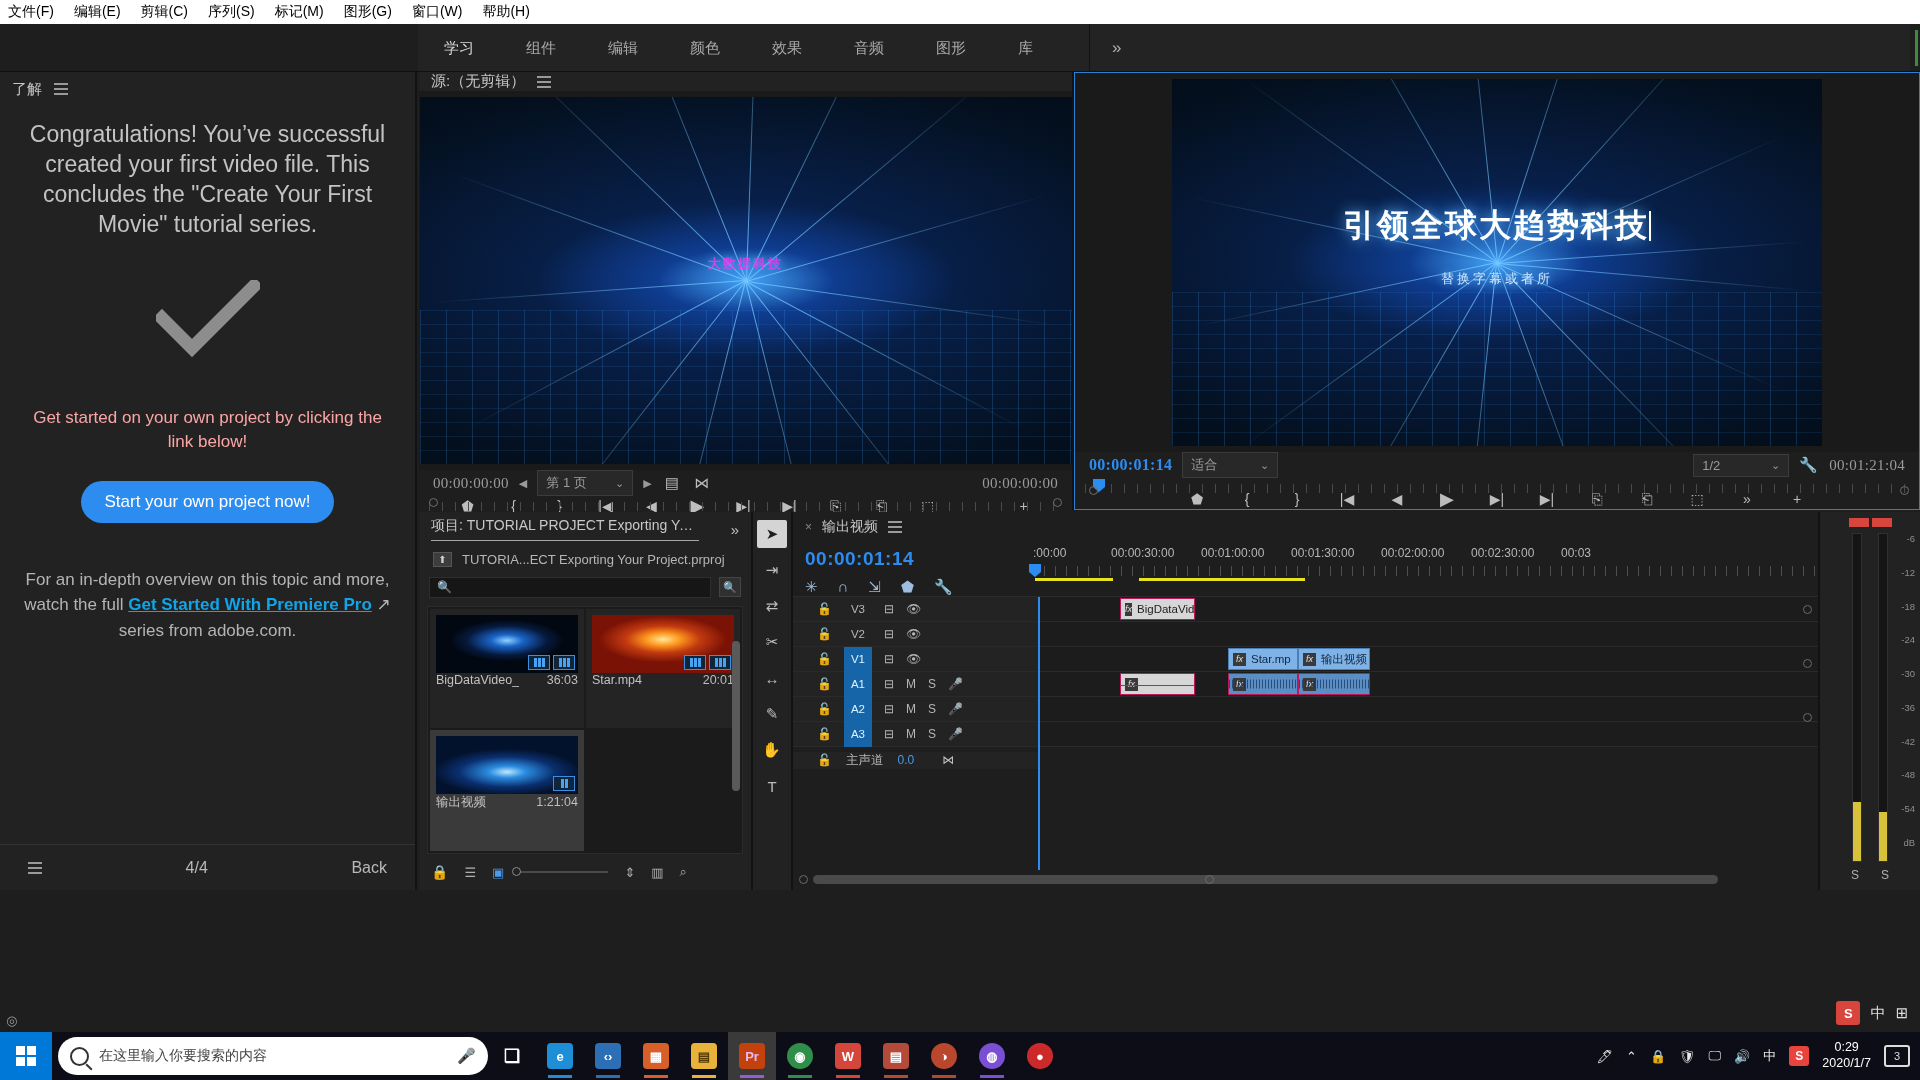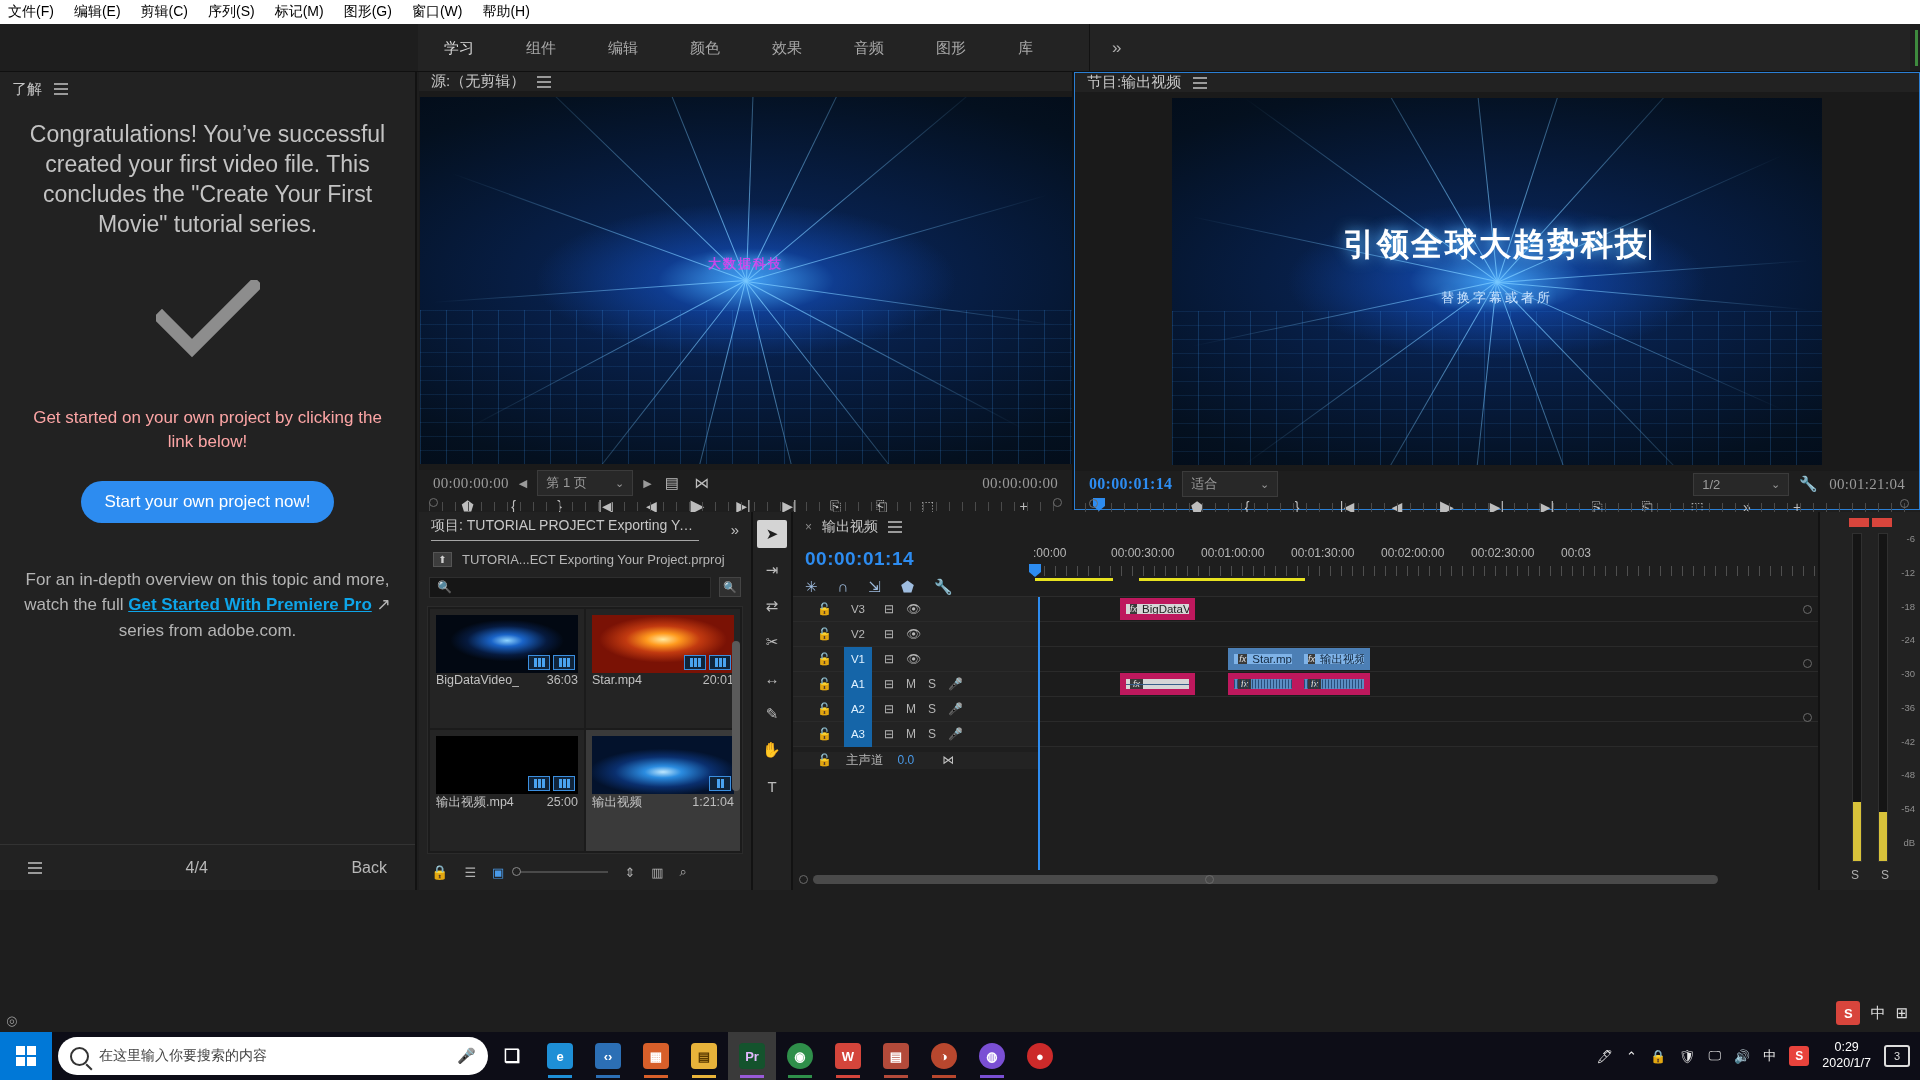--- a/index.html
+++ b/index.html
@@ -382,14 +382,6 @@
     </div>
 
     <div class="mon prg">
-      <div class="panel-head">
-        <span class="ttl">节目:输出视频</span>
-        <span class="hamb">
-            <i></i>
-            <i></i>
-            <i></i>
-          </span>
-      </div>
       <div class="mon-stage">
         <div class="vid prg-v">
           <div class="bgfx"></div>

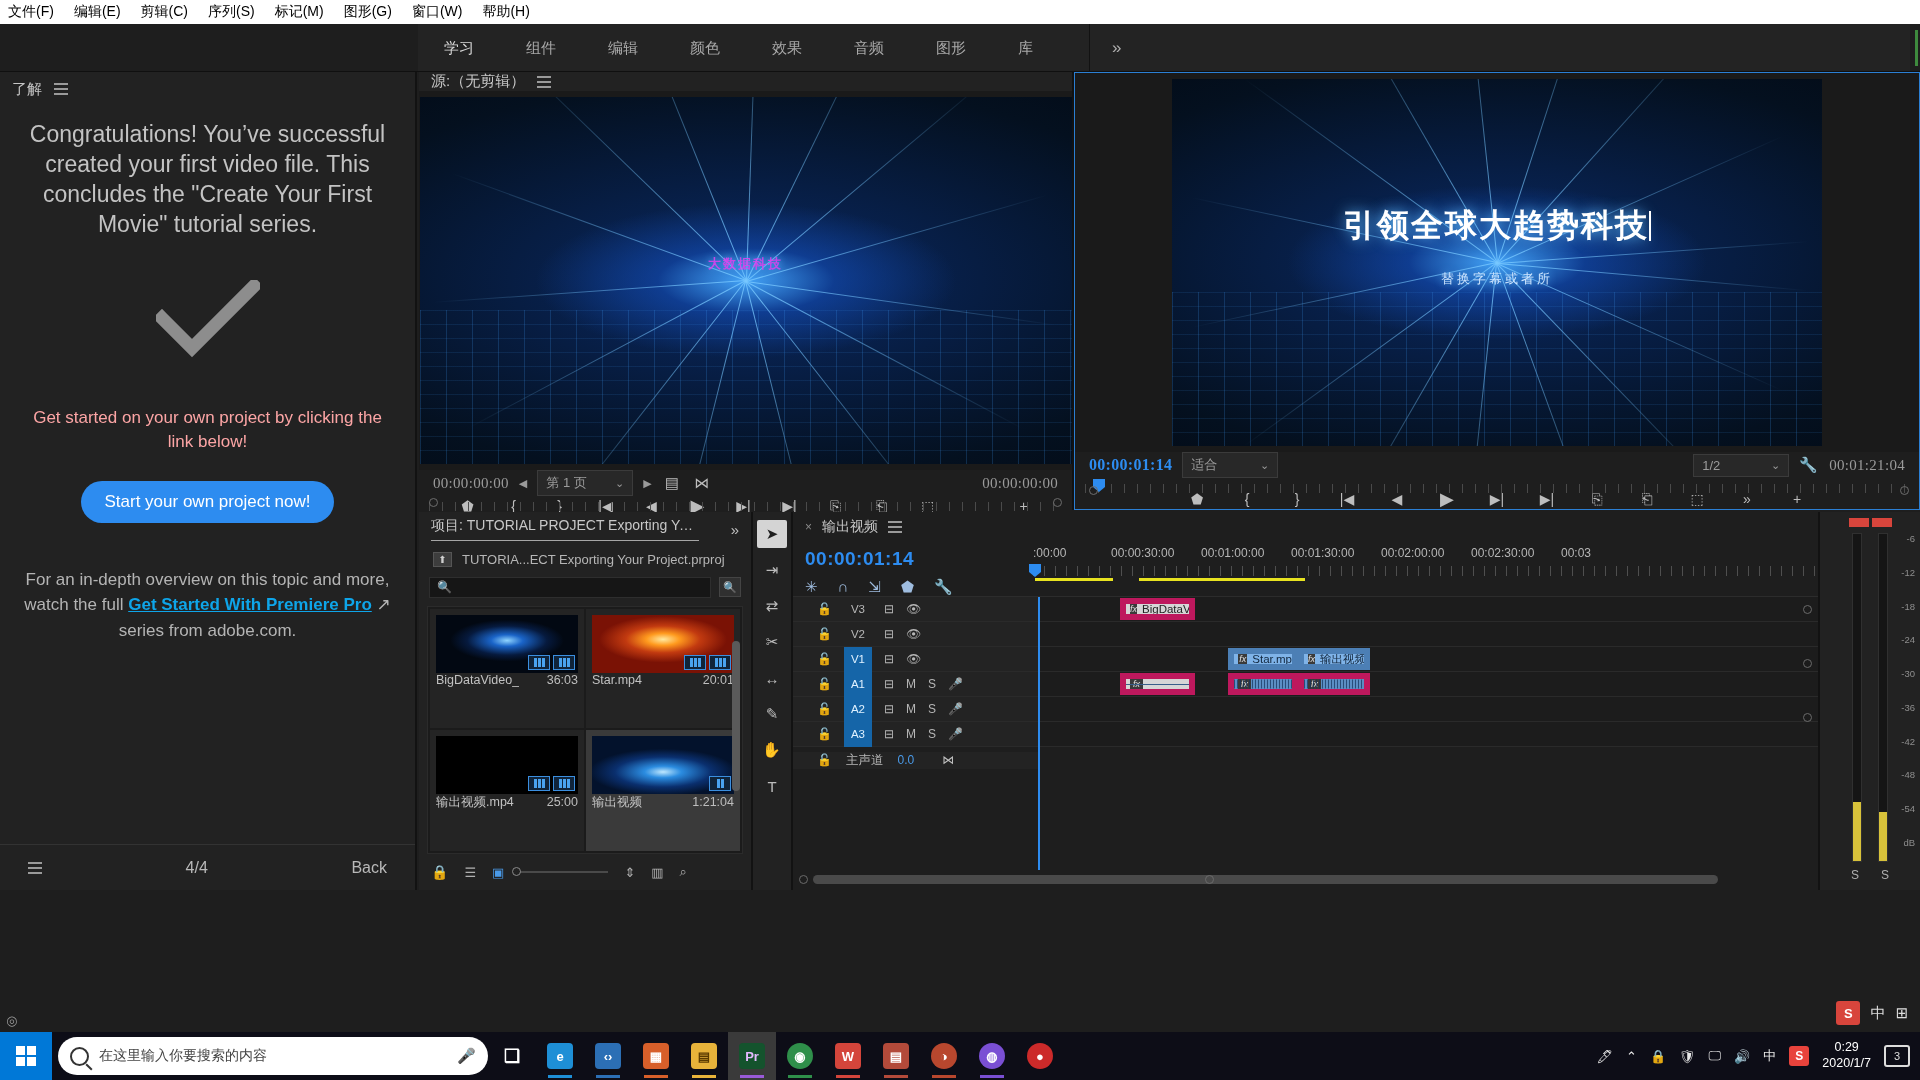--- a/index.html
+++ b/index.html
@@ -176,7 +176,7 @@
   .tname.on { background:#1565a8; color:#dff1ff; line-height:25px; height:25px; }
   .tsync, .teye, .tm, .ts, .tmic { color:#b6b6b6; font-size:12px; }
   .tbody { flex:1; position:relative; background:#1c1c1c; }
-  .clip { position:absolute; top:1px; bottom:1px; border:6px solid #be185d;
+  .clip { position:absolute; top:1px; bottom:1px; border:1px solid #be185d;
     display:flex; align-items:center; gap:5px; padding-left:4px; font-size:11.5px;
     overflow:hidden; white-space:nowrap; }
   .clip.vid-l { background:#d6d6d6; color:#222; }

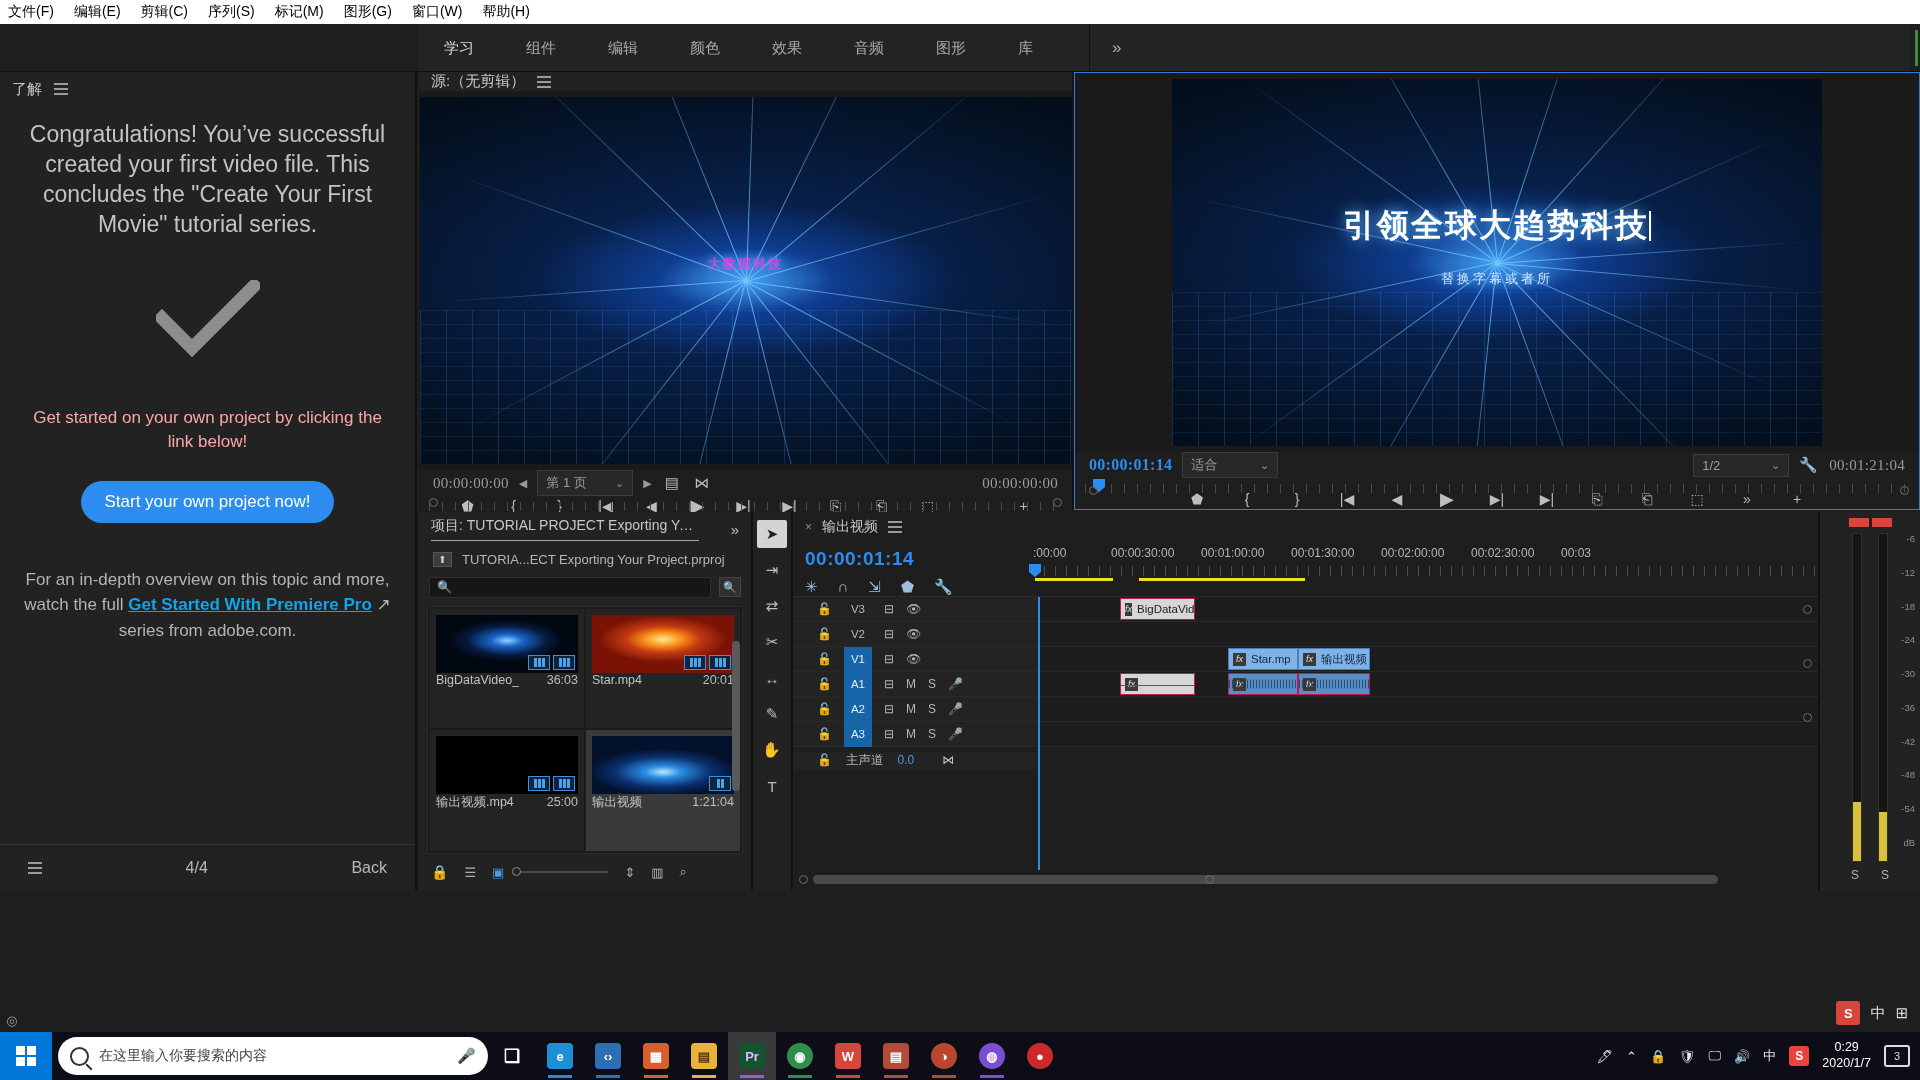--- a/index.html
+++ b/index.html
@@ -515,30 +515,6 @@
             <span class="d">20:01</span>
           </div>
         </div>
-        <div class="cell">
-          <div class="thumb" style="background:#000">
-            <div class="badges">
-              <span class="badge">
-                  <span class="bars">
-                    <i></i>
-                    <i></i>
-                    <i></i>
-                  </span>
-                </span>
-              <span class="badge">
-                  <span class="bars">
-                    <i></i>
-                    <i></i>
-                    <i></i>
-                  </span>
-                </span>
-            </div>
-          </div>
-          <div class="cell-meta">
-            <span class="n">输出视频.mp4</span>
-            <span class="d">25:00</span>
-          </div>
-        </div>
         <div class="cell sel">
           <div class="thumb" style="background:radial-gradient(ellipse 52% 40% at 50% 62%, #bfe8ff 0%, #2b8ce0 25%, #0a2f6e 65%, #03122c 100%)">
             <div class="badges">

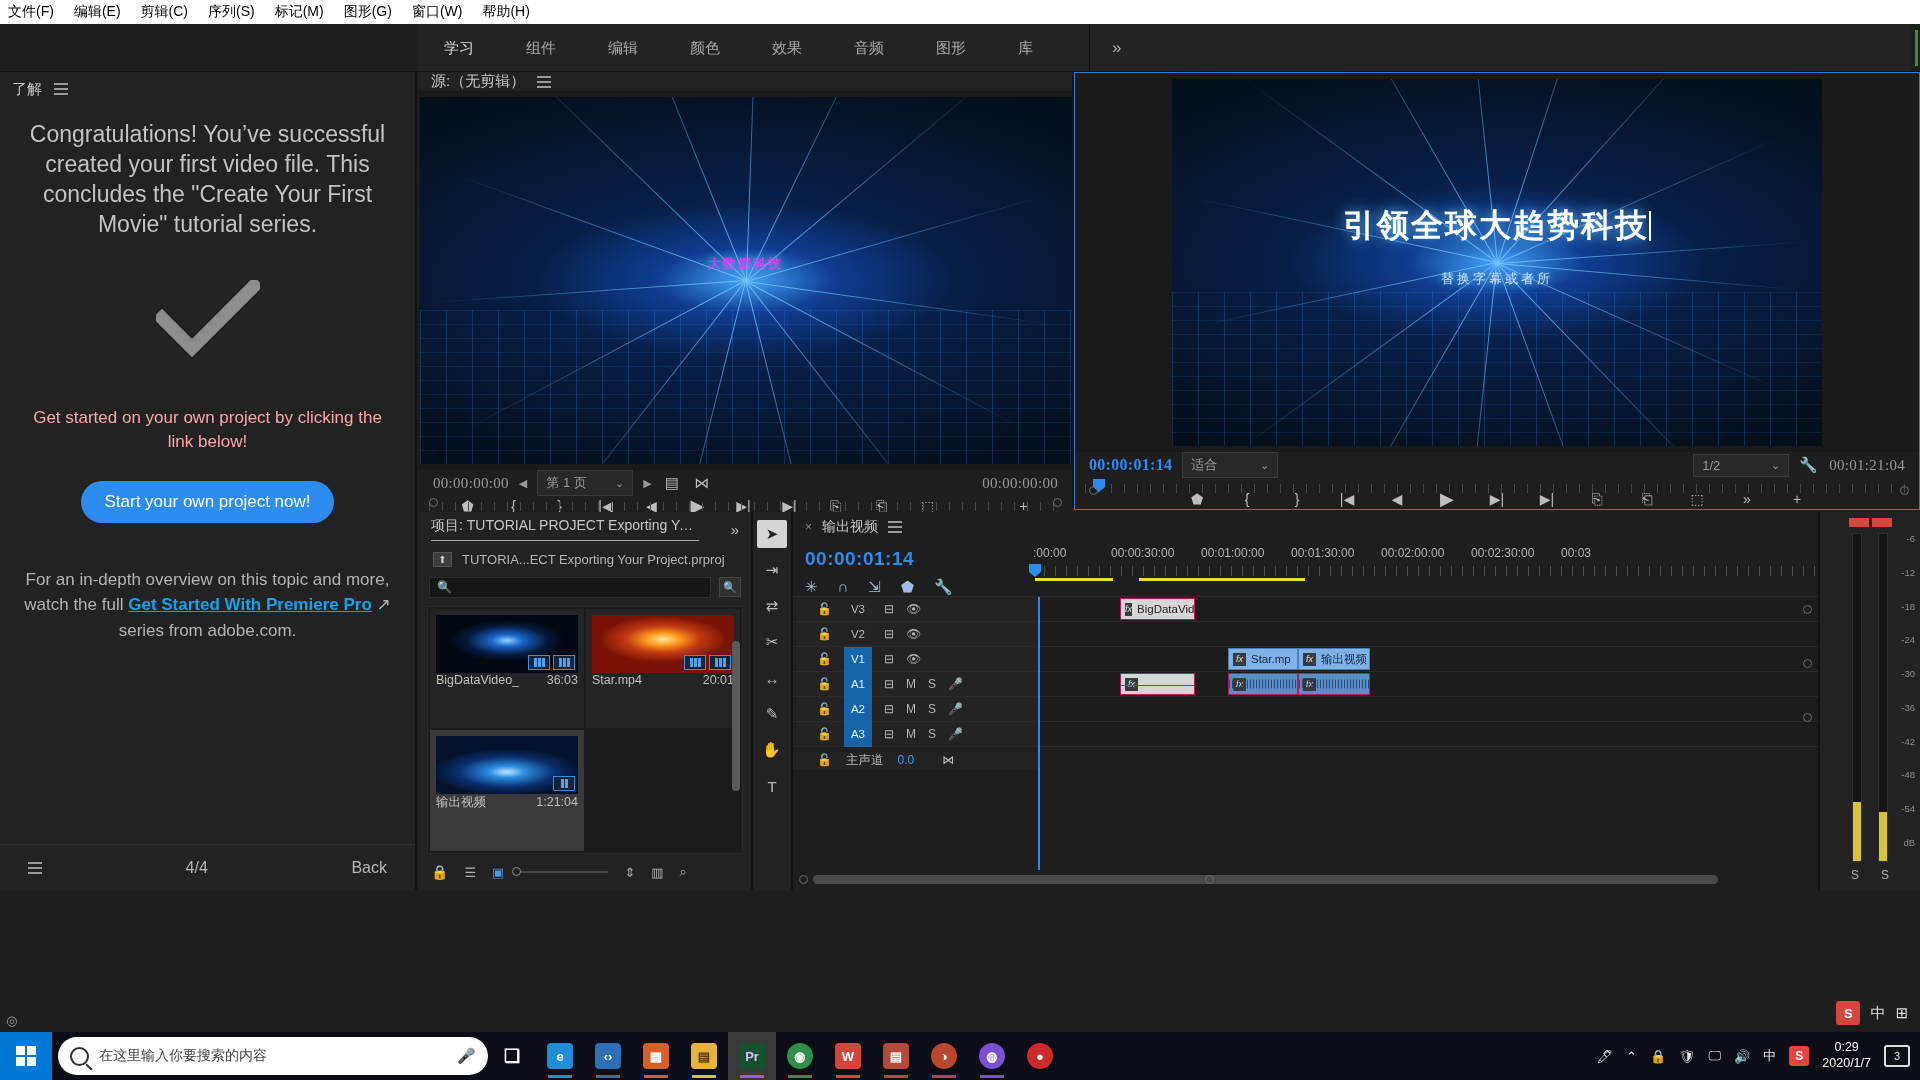--- a/index.html
+++ b/index.html
@@ -782,7 +782,7 @@
       <span class="underline" style="background:#e8b33a"></span>
     </span>
   <span class="tk-ic" style="background:#3a3a3a">
-      <span class="sq" style="background:#14532d;color:#e4b9ff">Pr</span>
+      <span class="sq" style="background:#c2410c;color:#e4b9ff">Pr</span>
       <span class="underline" style="background:#9a5ad8"></span>
     </span>
   <span class="tk-ic">

